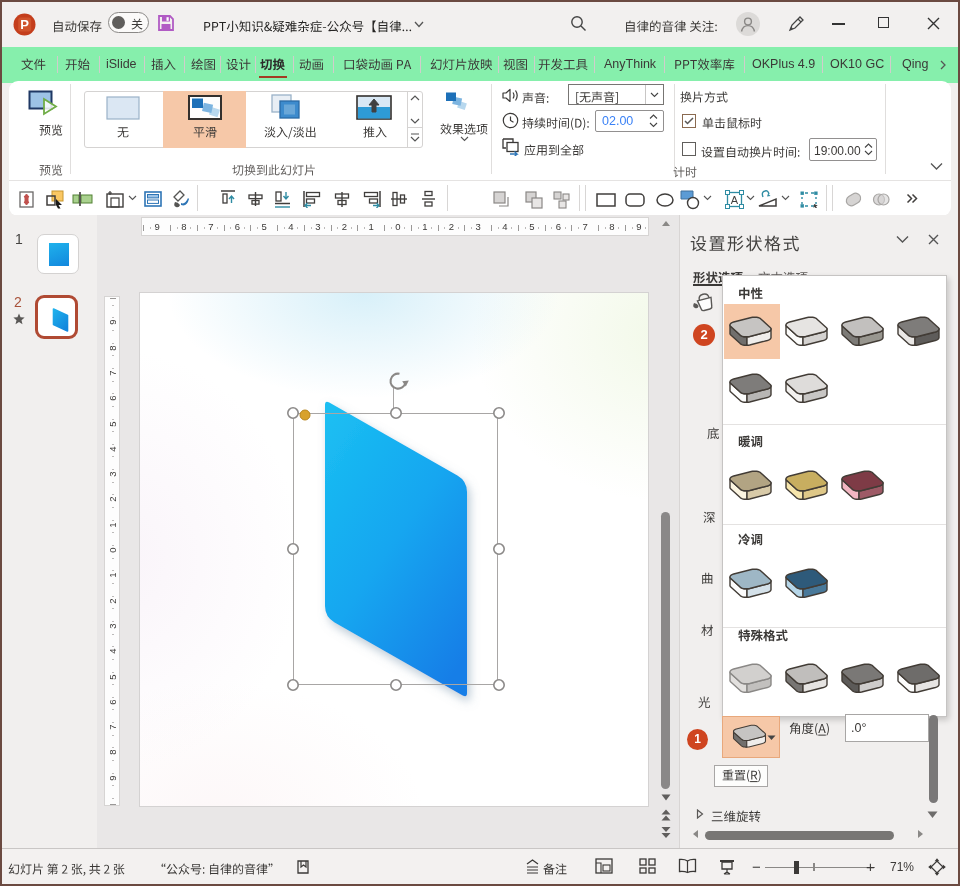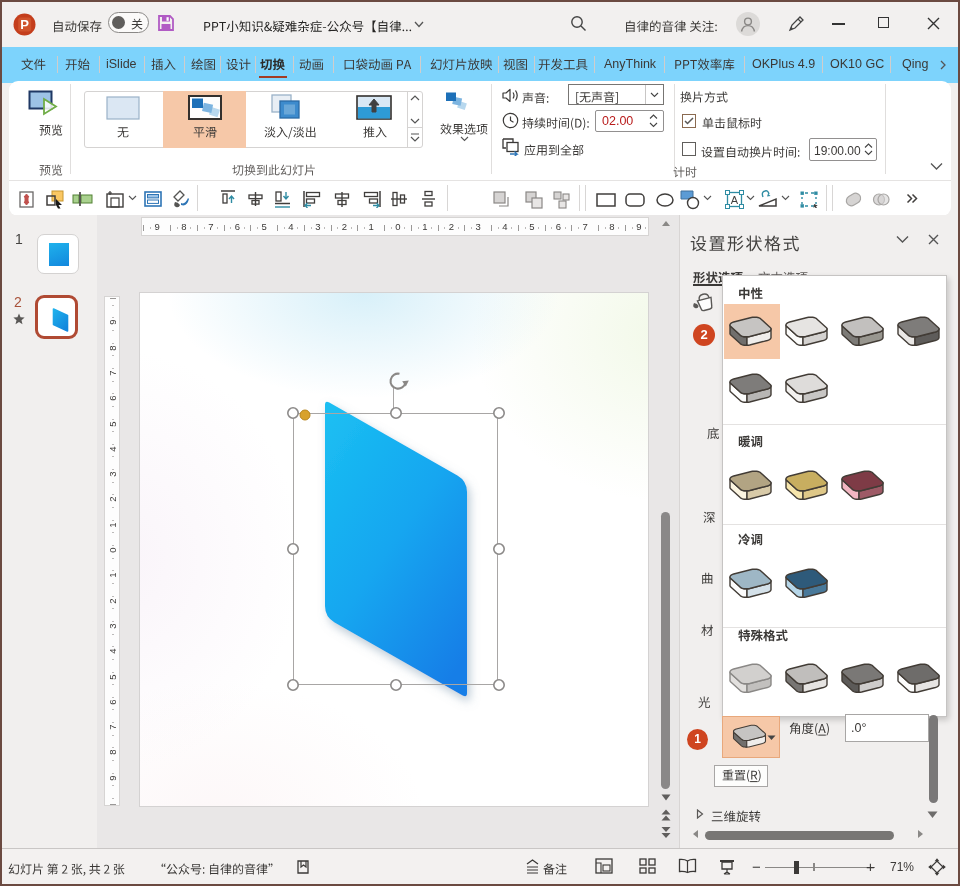--- a/index.html
+++ b/index.html
@@ -8,7 +8,7 @@
 #frame { position:absolute; inset:0; border:2px solid #6b4a41; z-index:99; pointer-events:none; }
 
 #titlebar { position:absolute; left:2px; top:2px; right:2px; height:45px; background:#f2f0ef; }
-#tabs { position:absolute; left:2px; top:47px; right:2px; height:36px; background:#7dd3fc; font-size:12.5px; color:#3b3937; }
+#tabs { position:absolute; left:2px; top:47px; right:2px; height:36px; background:#86efac; font-size:12.5px; color:#3b3937; }
 .tab { position:absolute; top:0; height:34px; line-height:34px; text-align:center; white-space:nowrap; }
 .tabsep { position:absolute; top:9px; height:17px; width:1px; background:#d0cdcc; }
 

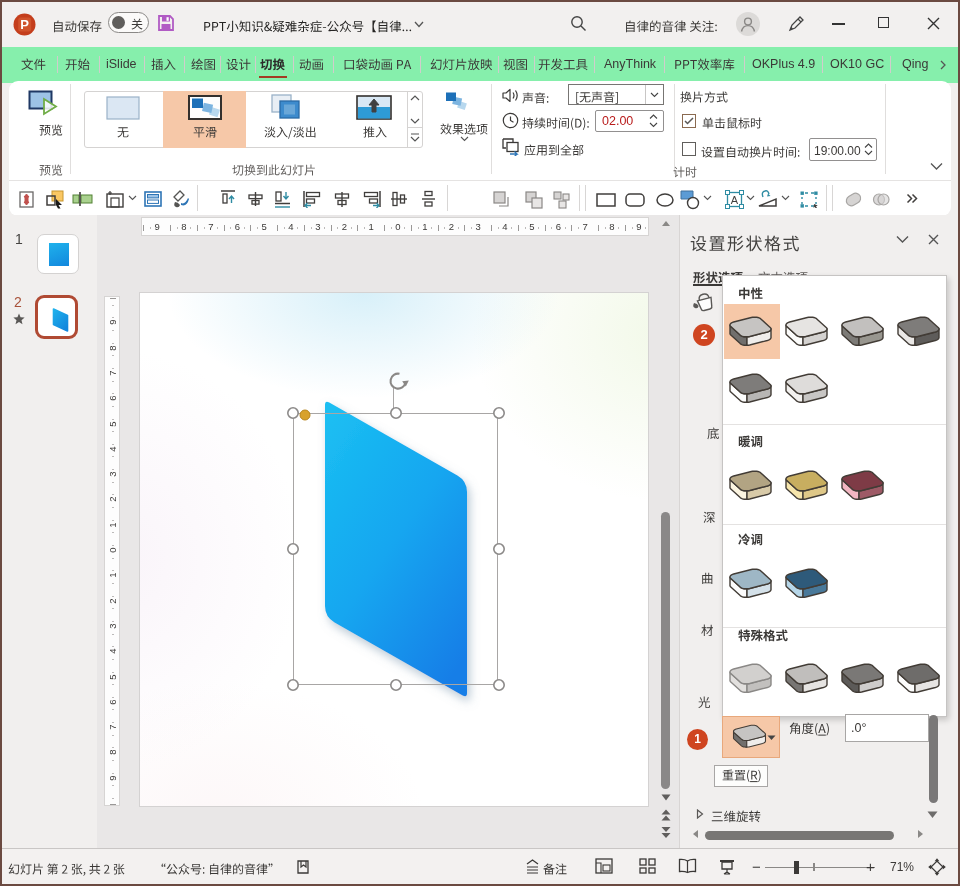--- a/index.html
+++ b/index.html
@@ -258,7 +258,7 @@
       <path transform="translate(2,12.60)" d="M5.376 -2.448C5.892 -1.8 6.468 -0.888 6.696 -0.312L7.44 -0.78C7.188 -1.356 6.588 -2.22 6.072 -2.844ZM7.5120000000000005 -10.02V-8.52H4.956V-7.704H7.5120000000000005V-6.18H4.344V-5.352H9.096V-4.008H4.476V-3.18H9.096V-0.132C9.096 0.024 9.048 0.084 8.868 0.084C8.688 0.096 8.052 0.108 7.38 0.07200000000000001C7.5 0.324 7.62 0.6960000000000001 7.656000000000001 0.9480000000000001C8.544 0.9480000000000001 9.132 0.936 9.48 0.804C9.852 0.66 9.96 0.40800000000000003 9.96 -0.132V-3.18H11.448V-4.008H9.96V-5.352H11.52V-6.18H8.376V-7.704H10.944V-8.52H8.376V-10.02ZM2.052 -10.068V-7.656000000000001H0.504V-6.816H2.052V-4.212C1.4040000000000001 -4.008 0.804 -3.84 0.336 -3.708L0.5640000000000001 -2.82L2.052 -3.3000000000000003V-0.132C2.052 0.048 1.992 0.096 1.848 0.096C1.704 0.096 1.236 0.096 0.72 0.084C0.8280000000000001 0.336 0.9480000000000001 0.708 0.972 0.924C1.728 0.936 2.196 0.9 2.484 0.756C2.7840000000000003 0.612 2.892 0.372 2.892 -0.12V-3.576L4.2 -4.008L4.08 -4.836L2.892 -4.464V-6.816H4.164V-7.656000000000001H2.892V-10.068Z M17.688 -5.424C18.216 -5.112 18.852 -4.656 19.164 -4.308L19.596 -4.812C19.284 -5.148 18.636 -5.5920000000000005 18.108 -5.868ZM16.812 -4.332C17.376 -4.0200000000000005 18.036 -3.516 18.348 -3.168L18.792 -3.684C18.456 -4.032 17.796 -4.5 17.244 -4.8ZM20.268 -1.26C21.216 -0.612 22.356 0.34800000000000003 22.896 0.984L23.484 0.42C22.92 -0.20400000000000001 21.756 -1.1280000000000001 20.82 -1.752ZM12.516 -0.6960000000000001 12.72 0.14400000000000002C13.74 -0.24 15.072 -0.756 16.332 -1.236L16.188 -1.98C14.82 -1.488 13.44 -0.984 12.516 -0.6960000000000001ZM16.812 -7.1160000000000005V-6.336H22.212C22.044 -5.82 21.852 -5.292 21.684 -4.92L22.404 -4.728C22.68 -5.304 22.992 -6.204 23.244 -7.008L22.668 -7.152L22.524 -7.1160000000000005H20.316000000000003V-8.196H22.62V-8.964H20.316000000000003V-10.08H19.428V-8.964H17.256V-8.196H19.428V-7.1160000000000005ZM19.776 -5.868V-4.44C19.776 -3.996 19.752 -3.504 19.632 -3.012H16.560000000000002V-2.22H19.356C18.912 -1.308 18.048000000000002 -0.40800000000000003 16.332 0.312C16.5 0.48 16.752 0.78 16.86 0.984C18.912 0.096 19.86 -1.056 20.28 -2.22H23.268V-3.012H20.496000000000002C20.592 -3.492 20.616 -3.972 20.616 -4.416V-5.868ZM12.732 -5.0760000000000005C12.9 -5.16 13.176 -5.232 14.58 -5.412C14.076 -4.632 13.620000000000001 -4.008 13.416 -3.7680000000000002C13.056000000000001 -3.3120000000000003 12.792 -3.0 12.552 -2.952C12.636 -2.748 12.768 -2.352 12.816 -2.184C13.044 -2.352 13.44 -2.484 16.248 -3.2520000000000002C16.224 -3.42 16.2 -3.7680000000000002 16.2 -4.008L14.112 -3.492C14.952 -4.5600000000000005 15.780000000000001 -5.844 16.464 -7.128L15.756 -7.5360000000000005C15.552 -7.08 15.3 -6.6240000000000006 15.048 -6.192L13.620000000000001 -6.048C14.328 -7.0920000000000005 15.036 -8.412 15.552 -9.696L14.772 -10.056000000000001C14.280000000000001 -8.604000000000001 13.416 -7.032 13.14 -6.6240000000000006C12.876 -6.216 12.672 -5.928 12.456 -5.88C12.552 -5.652 12.684 -5.244 12.732 -5.0760000000000005Z M29.688 -5.424C30.323999999999998 -4.5 31.14 -3.228 31.524 -2.496L32.316 -2.952C31.908 -3.684 31.08 -4.908 30.432000000000002 -5.82ZM27.887999999999998 -4.824V-2.088H25.836V-4.824ZM27.887999999999998 -5.628H25.836V-8.256H27.887999999999998ZM24.972 -9.072000000000001V-0.3H25.836V-1.272H28.728V-9.072000000000001ZM33.168 -10.02V-7.68H29.28V-6.792H33.168V-0.396C33.168 -0.156 33.072 -0.07200000000000001 32.832 -0.07200000000000001C32.568 -0.048 31.68 -0.048 30.744 -0.084C30.876 0.18 31.02 0.588 31.08 0.84C32.28 0.84 33.048 0.8280000000000001 33.480000000000004 0.672C33.912 0.528 34.08 0.264 34.08 -0.396V-6.792H35.544V-7.68H34.08V-10.02Z M37.092 -7.38V0.96H38.016V-7.38ZM37.272 -9.492C37.824 -8.964 38.448 -8.208 38.724000000000004 -7.728L39.468 -8.208C39.18 -8.712 38.532 -9.42 37.968 -9.924ZM40.548 -3.54H43.428V-1.92H40.548ZM40.548 -5.892H43.428V-4.296H40.548ZM39.732 -6.648000000000001V-1.176H44.28V-6.648000000000001ZM40.224000000000004 -9.408V-8.556000000000001H46.032V-0.132C46.032 0.024 45.984 0.07200000000000001 45.828 0.084C45.672 0.084 45.18 0.096 44.676 0.07200000000000001C44.796 0.3 44.916 0.684 44.964 0.9C45.696 0.9 46.212 0.9 46.536 0.756C46.848 0.6 46.956 0.372 46.956 -0.132V-9.408Z M50.868 2.352 51.54 2.052C50.508 0.34800000000000003 50.016 -1.692 50.016 -3.732C50.016 -5.76 50.508 -7.788 51.54 -9.504L50.868 -9.816C49.764 -8.016 49.104 -6.0840000000000005 49.104 -3.732C49.104 -1.368 49.764 0.5640000000000001 50.868 2.352Z M53.268 0.0H55.512C58.164 0.0 59.604 -1.6440000000000001 59.604 -4.428C59.604 -7.236 58.164 -8.796 55.464 -8.796H53.268ZM54.372 -0.912V-7.896H55.367999999999995C57.443999999999996 -7.896 58.464 -6.66 58.464 -4.428C58.464 -2.208 57.443999999999996 -0.912 55.367999999999995 -0.912Z M61.5 2.352C62.604 0.5640000000000001 63.263999999999996 -1.368 63.263999999999996 -3.732C63.263999999999996 -6.0840000000000005 62.604 -8.016 61.5 -9.816L60.815999999999995 -9.504C61.848 -7.788 62.364 -5.76 62.364 -3.732C62.364 -1.692 61.848 0.34800000000000003 60.815999999999995 2.052Z M66.036 -4.68C66.46799999999999 -4.68 66.82799999999999 -5.016 66.82799999999999 -5.5200000000000005C66.82799999999999 -6.0120000000000005 66.46799999999999 -6.36 66.036 -6.36C65.592 -6.36 65.244 -6.0120000000000005 65.244 -5.5200000000000005C65.244 -5.016 65.592 -4.68 66.036 -4.68ZM66.036 0.156C66.46799999999999 0.156 66.82799999999999 -0.18 66.82799999999999 -0.672C66.82799999999999 -1.176 66.46799999999999 -1.512 66.036 -1.512C65.592 -1.512 65.244 -1.176 65.244 -0.672C65.244 -0.18 65.592 0.156 66.036 0.156Z" fill="#3b3937"></path>
     </svg>
   <div class="abs" style="left:586px;top:29px;width:69px;height:22px;border:1px solid #929090;border-radius:2px;background:#fff">
-    <div class="abs" style="left:6px;top:3px;font-size:12.5px;color:#b91c1c">02.00</div>
+    <div class="abs" style="left:6px;top:3px;font-size:12.5px;color:#3b82f6">02.00</div>
     <svg class="abs" style="right:5px;top:3px" width="9" height="6" viewBox="0 0 9 6">
         <path d="M1,4.5 L4.5,1 L8,4.5" fill="none" stroke="#444" stroke-width="1.1"></path>
       </svg>

